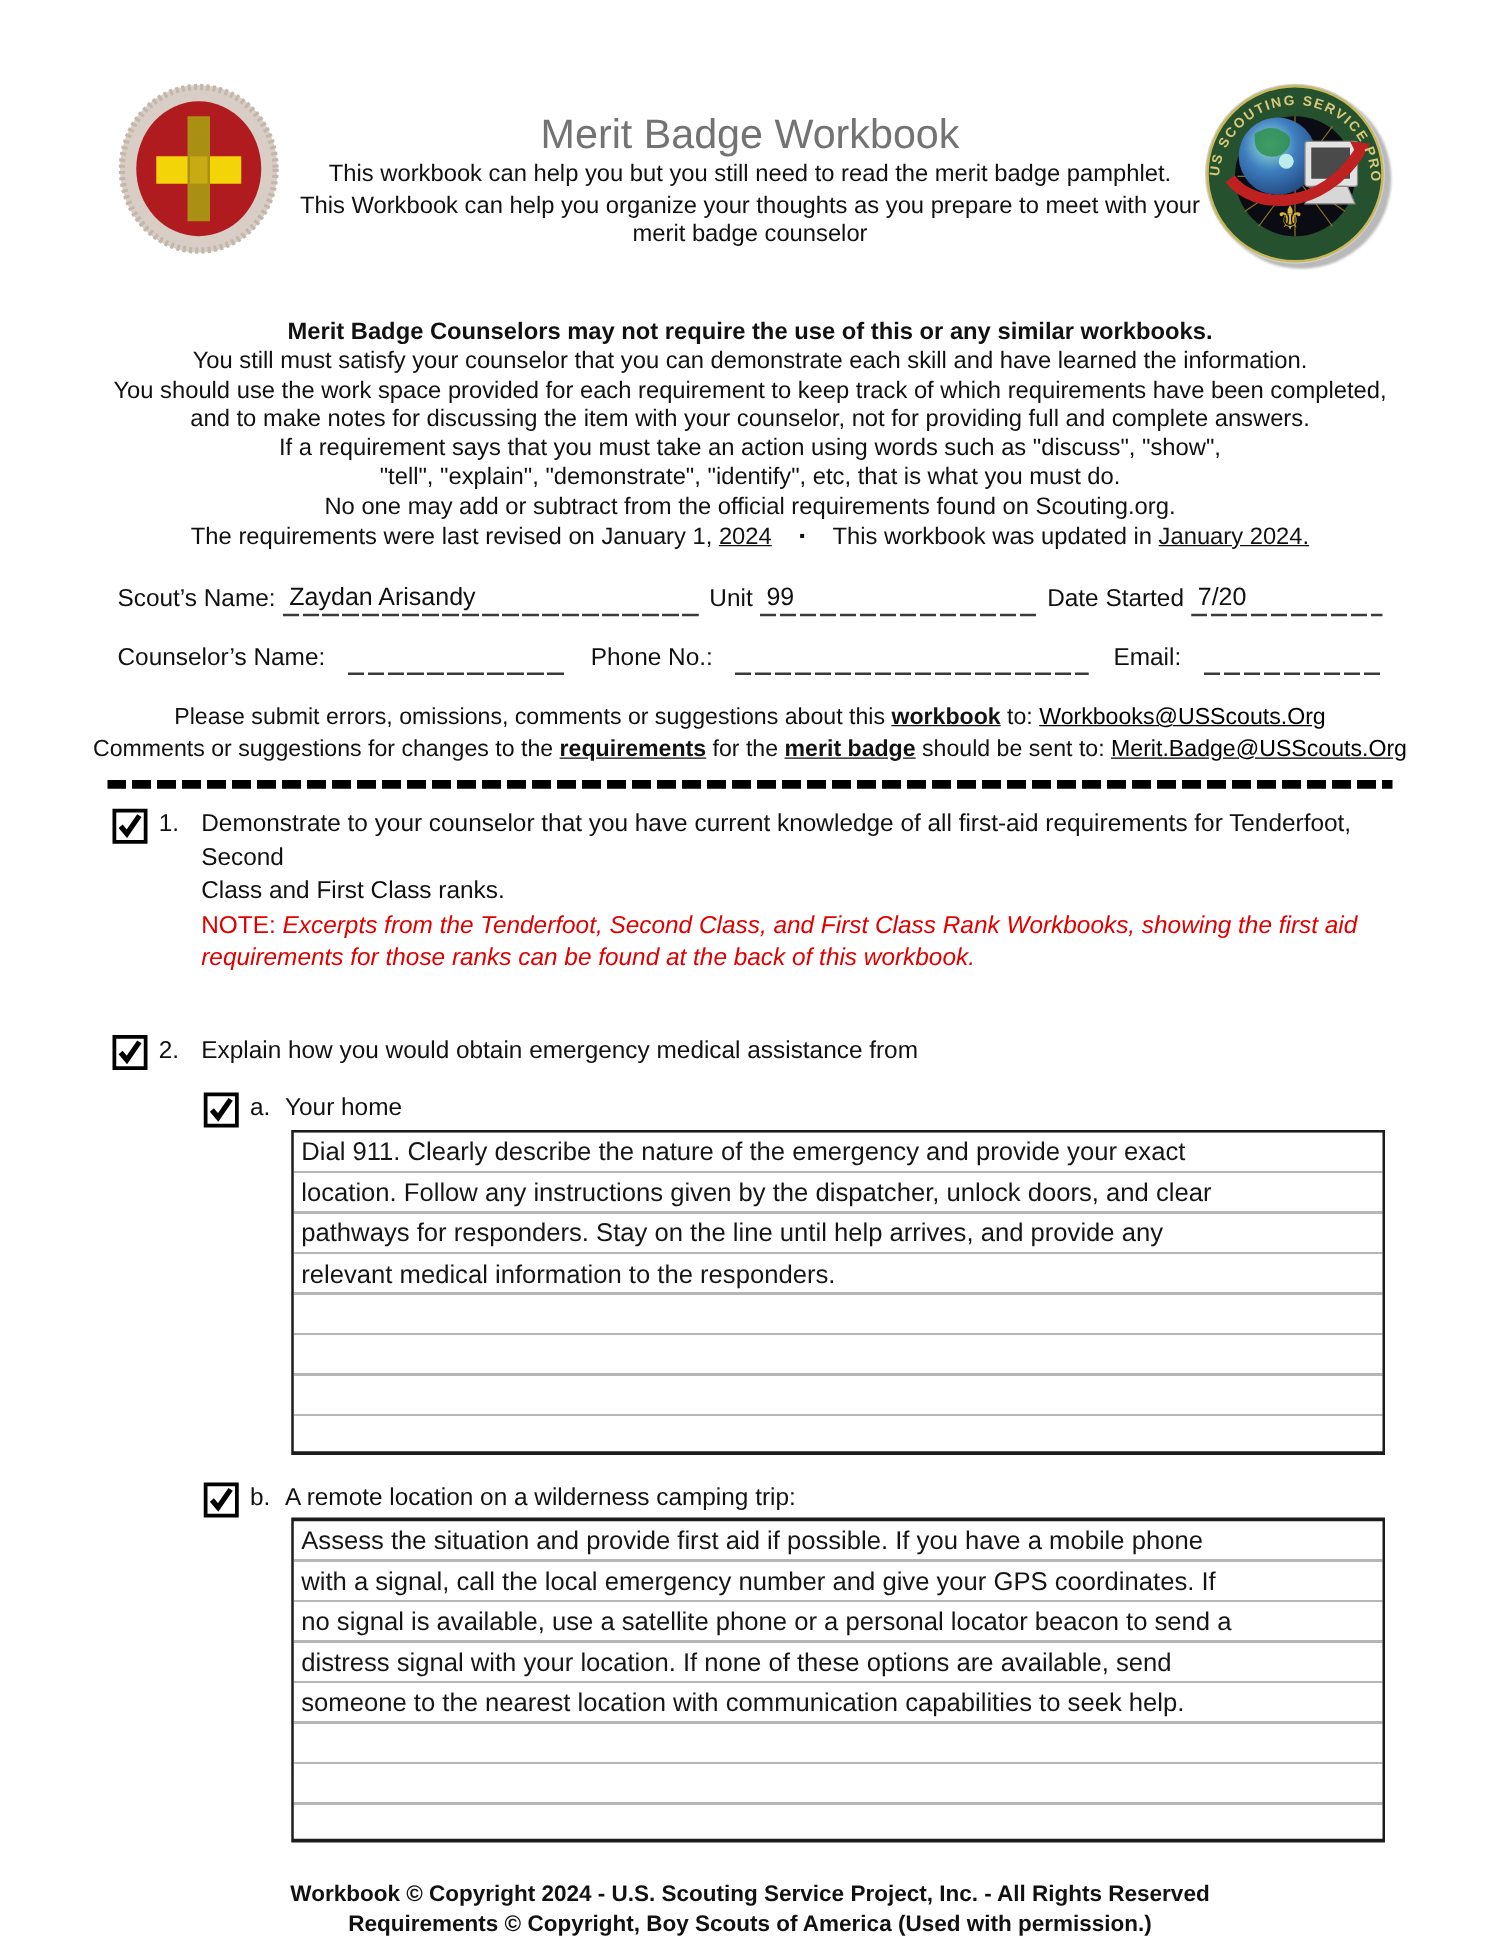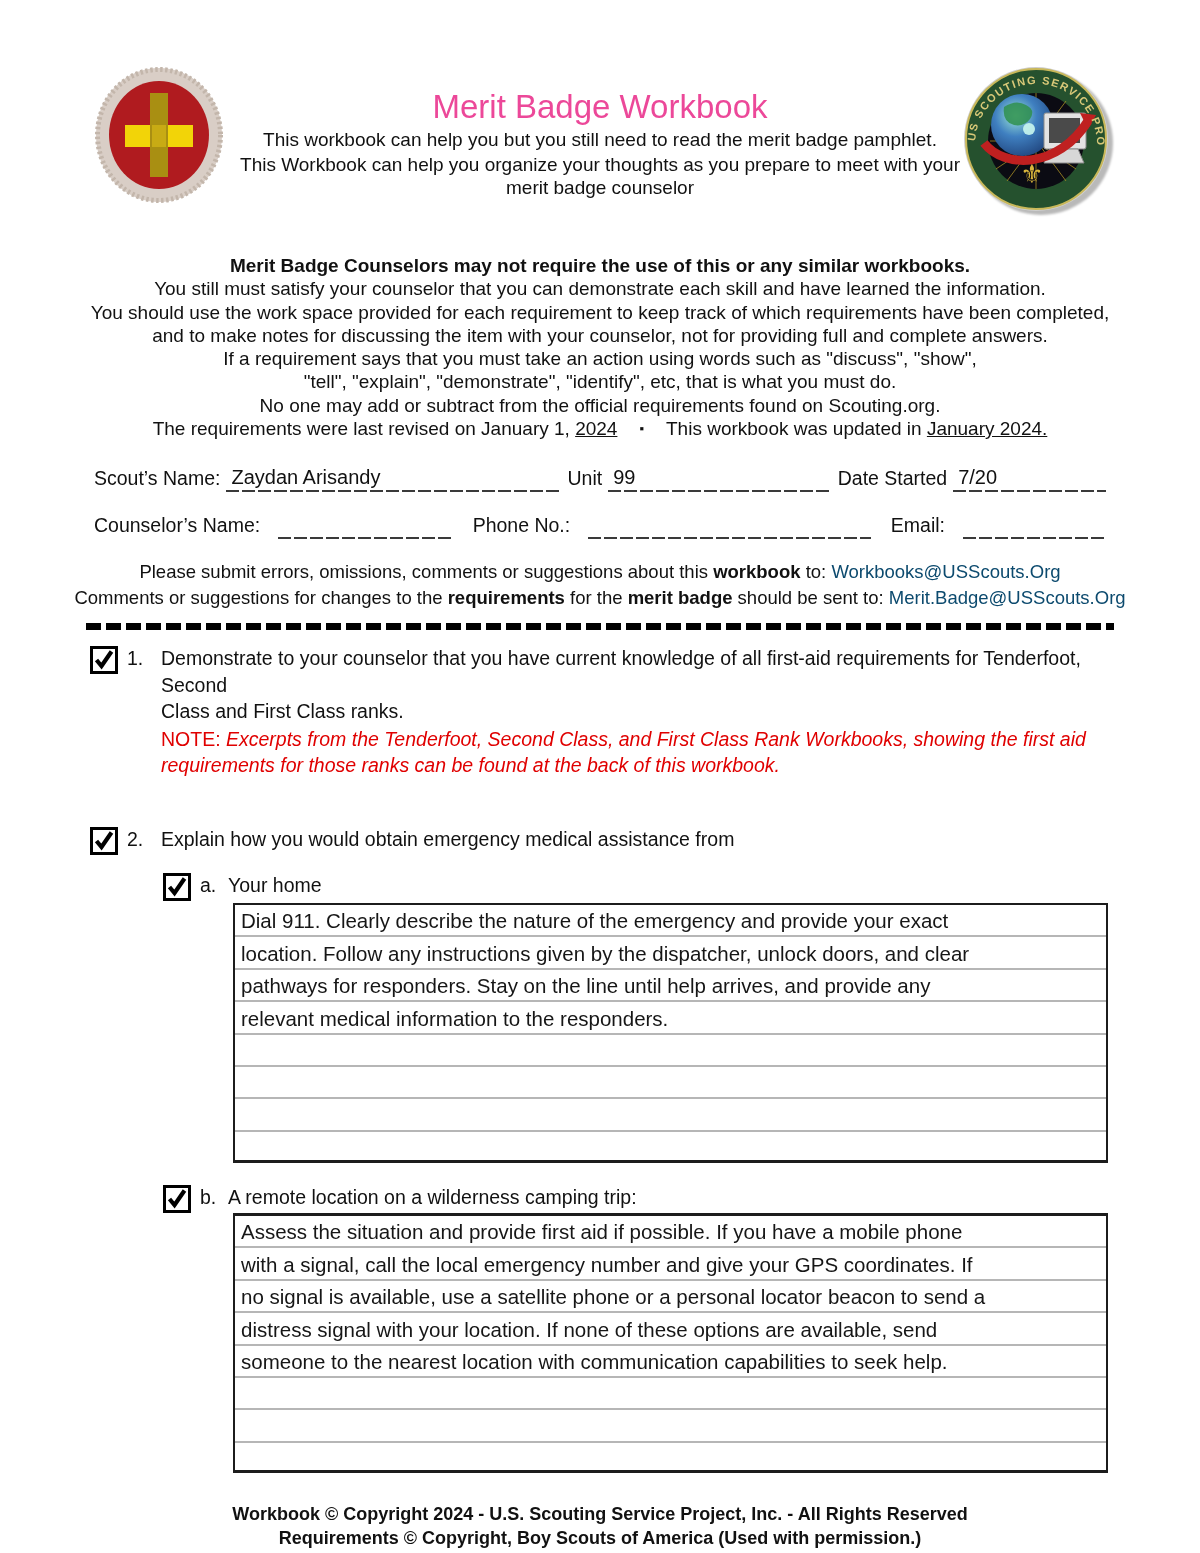--- a/index.html
+++ b/index.html
@@ -12,7 +12,7 @@
   .logo-right { position: absolute; left: 962px; top: 64px; filter: drop-shadow(5px 4px 1px #b9b9b9); }
   .header-text { position: absolute; left: 235px; right: 235px; top: 80px; text-align: center; }
   .title { font-size: 49px; font-weight: bold; letter-spacing: 0px; line-height: 52px; color: #000; }
-  .subtitle { font-size: 33px; font-weight: normal; margin-top: 8px; color: #ec4899; }
+  .subtitle { font-size: 33px; font-weight: normal; margin-top: 8px; color: #737373; }
   .tagline { font-size: 19px; line-height: 23px; margin-top: 2px; }
   .tagline:first-of-type { margin-top: 11px; }
 

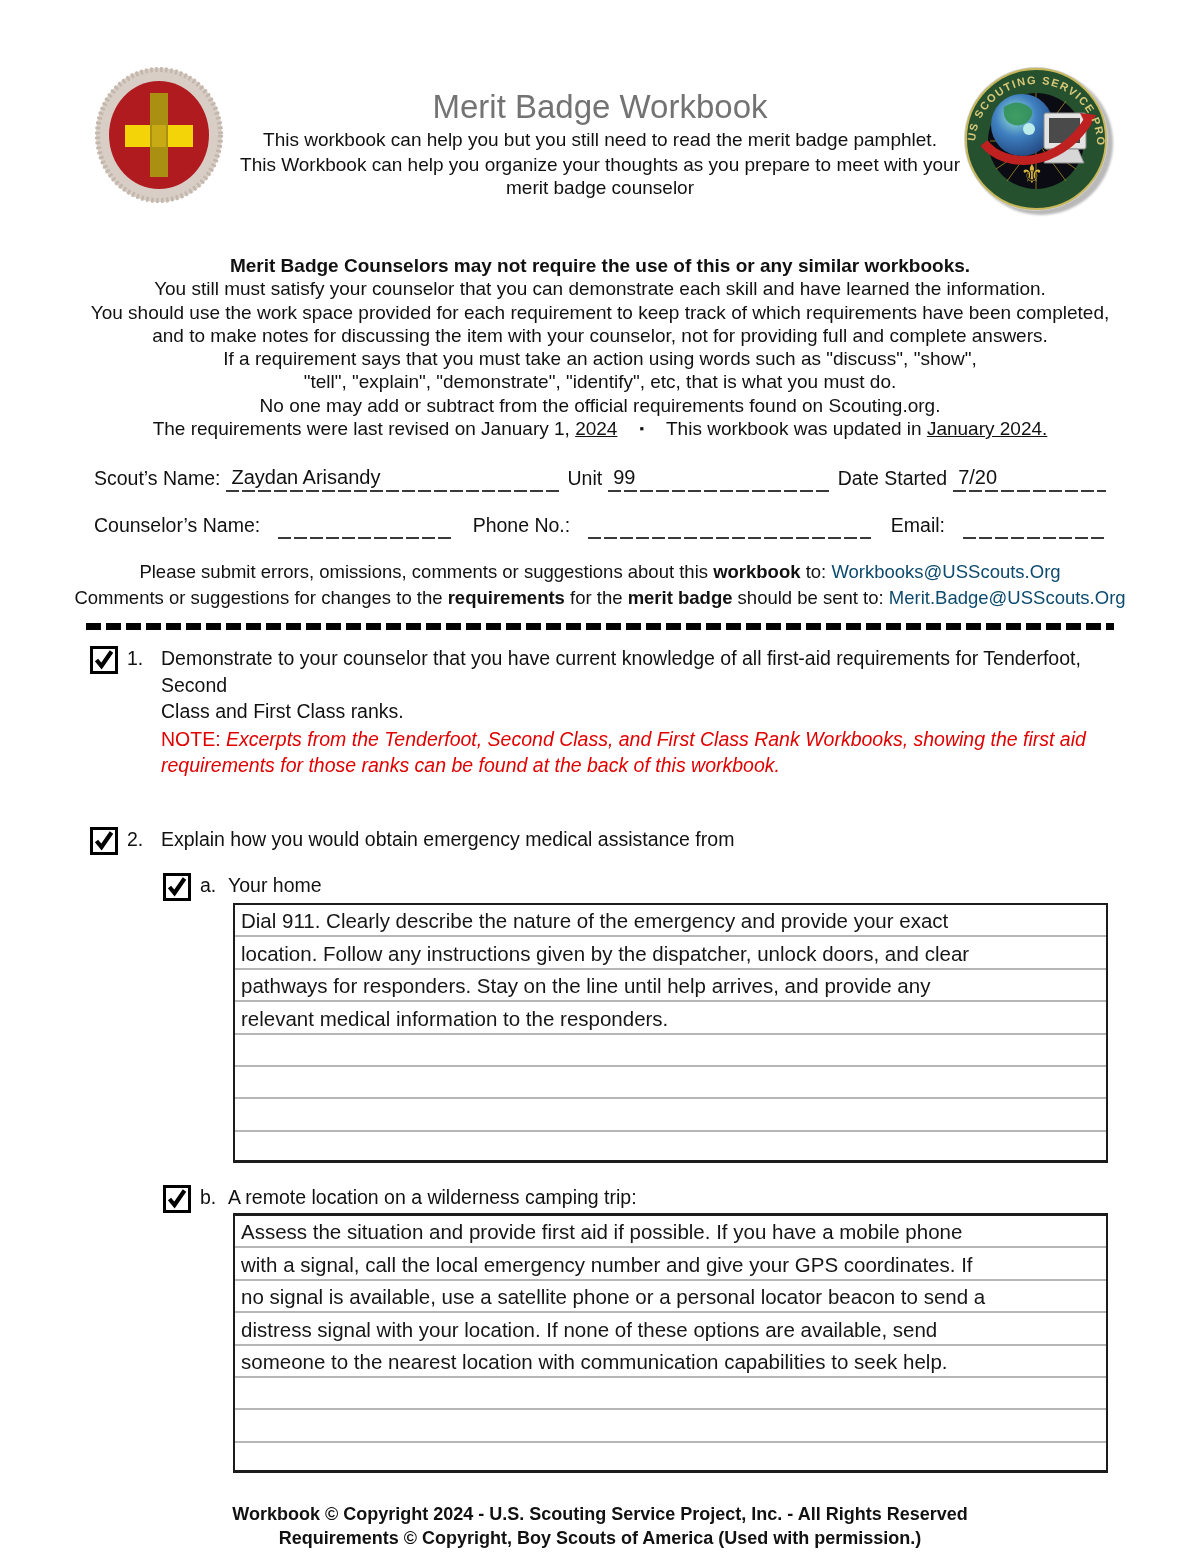--- a/index.html
+++ b/index.html
@@ -36,7 +36,7 @@
 
   
   .feedback { text-align: center; font-size: 18.5px; line-height: 25.5px; margin-top: 20px; }
-  .feedback .bu { font-weight: bold; }
+  .feedback .bu { font-weight: bold; text-decoration: underline; }
   .feedback a, .link { color: #0c4a6e; cursor: pointer; }
 
   

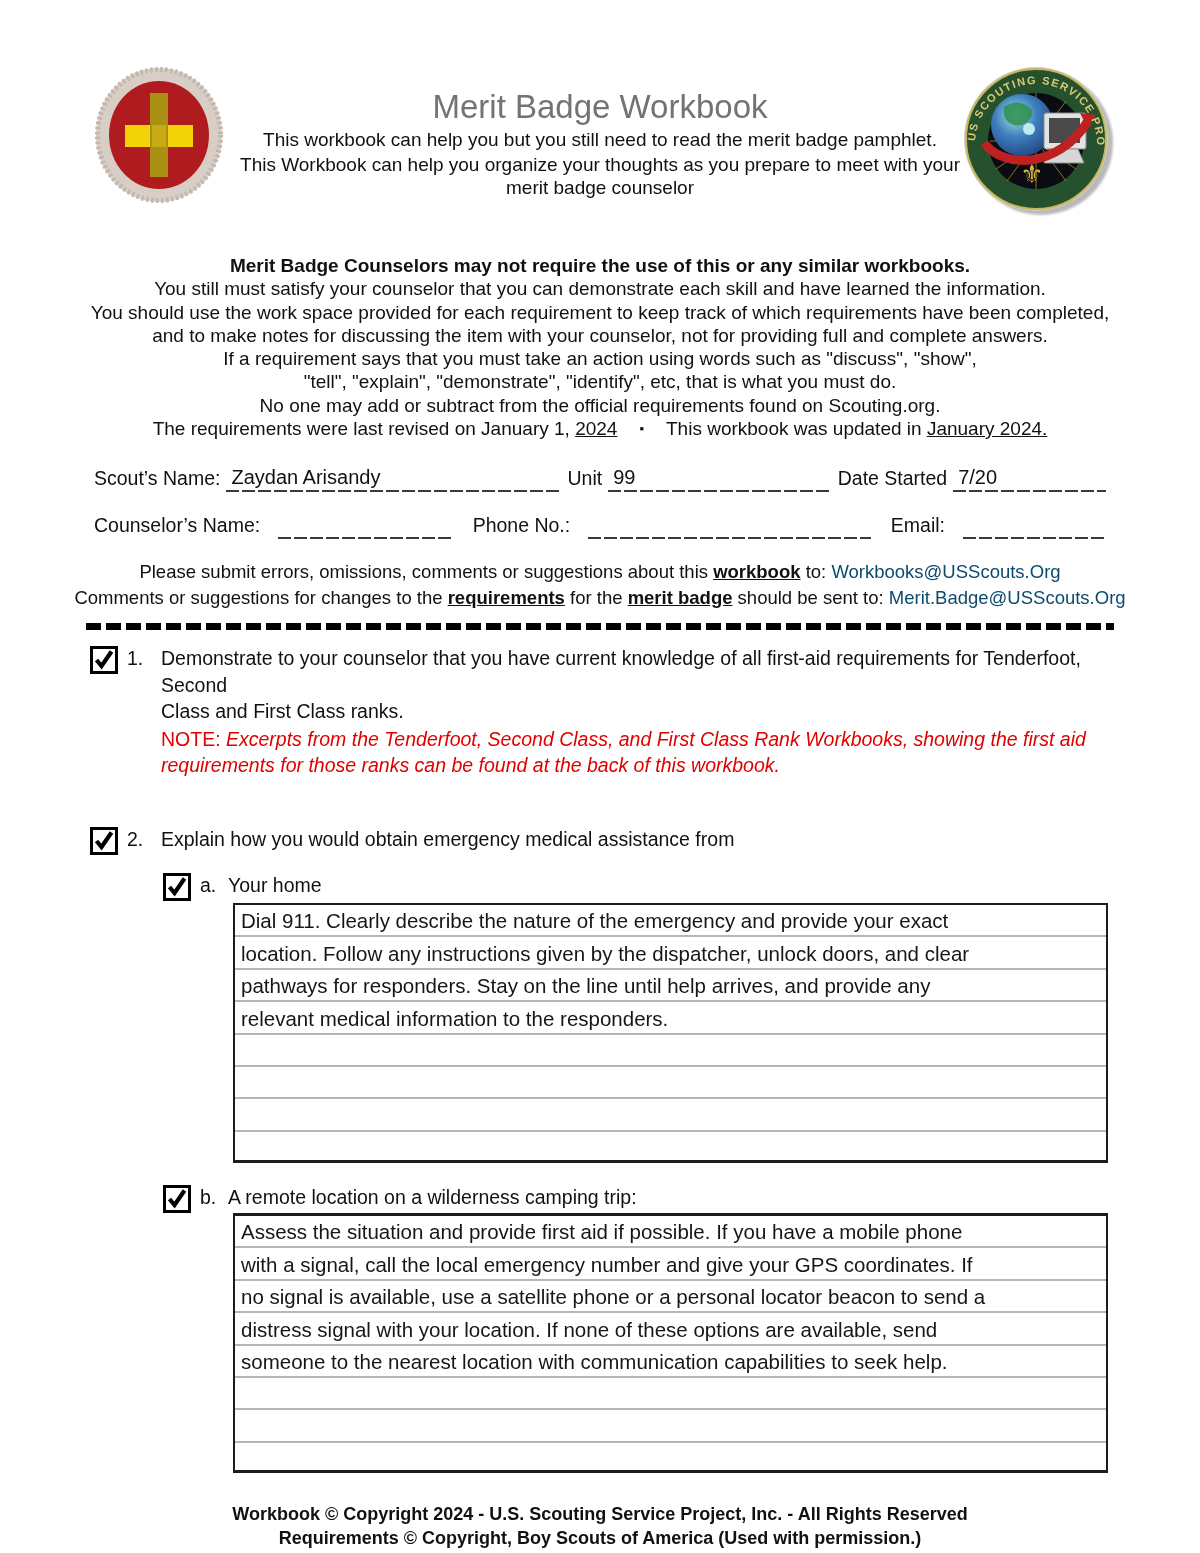--- a/index.html
+++ b/index.html
@@ -37,7 +37,7 @@
   
   .feedback { text-align: center; font-size: 18.5px; line-height: 25.5px; margin-top: 20px; }
   .feedback .bu { font-weight: bold; text-decoration: underline; }
-  .feedback a, .link { color: #0c4a6e; cursor: pointer; }
+  .feedback a, .link { color: #000000; text-decoration: underline; cursor: pointer; }
 
   
   .divider { margin: 13px 86px 0 86px; height: 7px;

